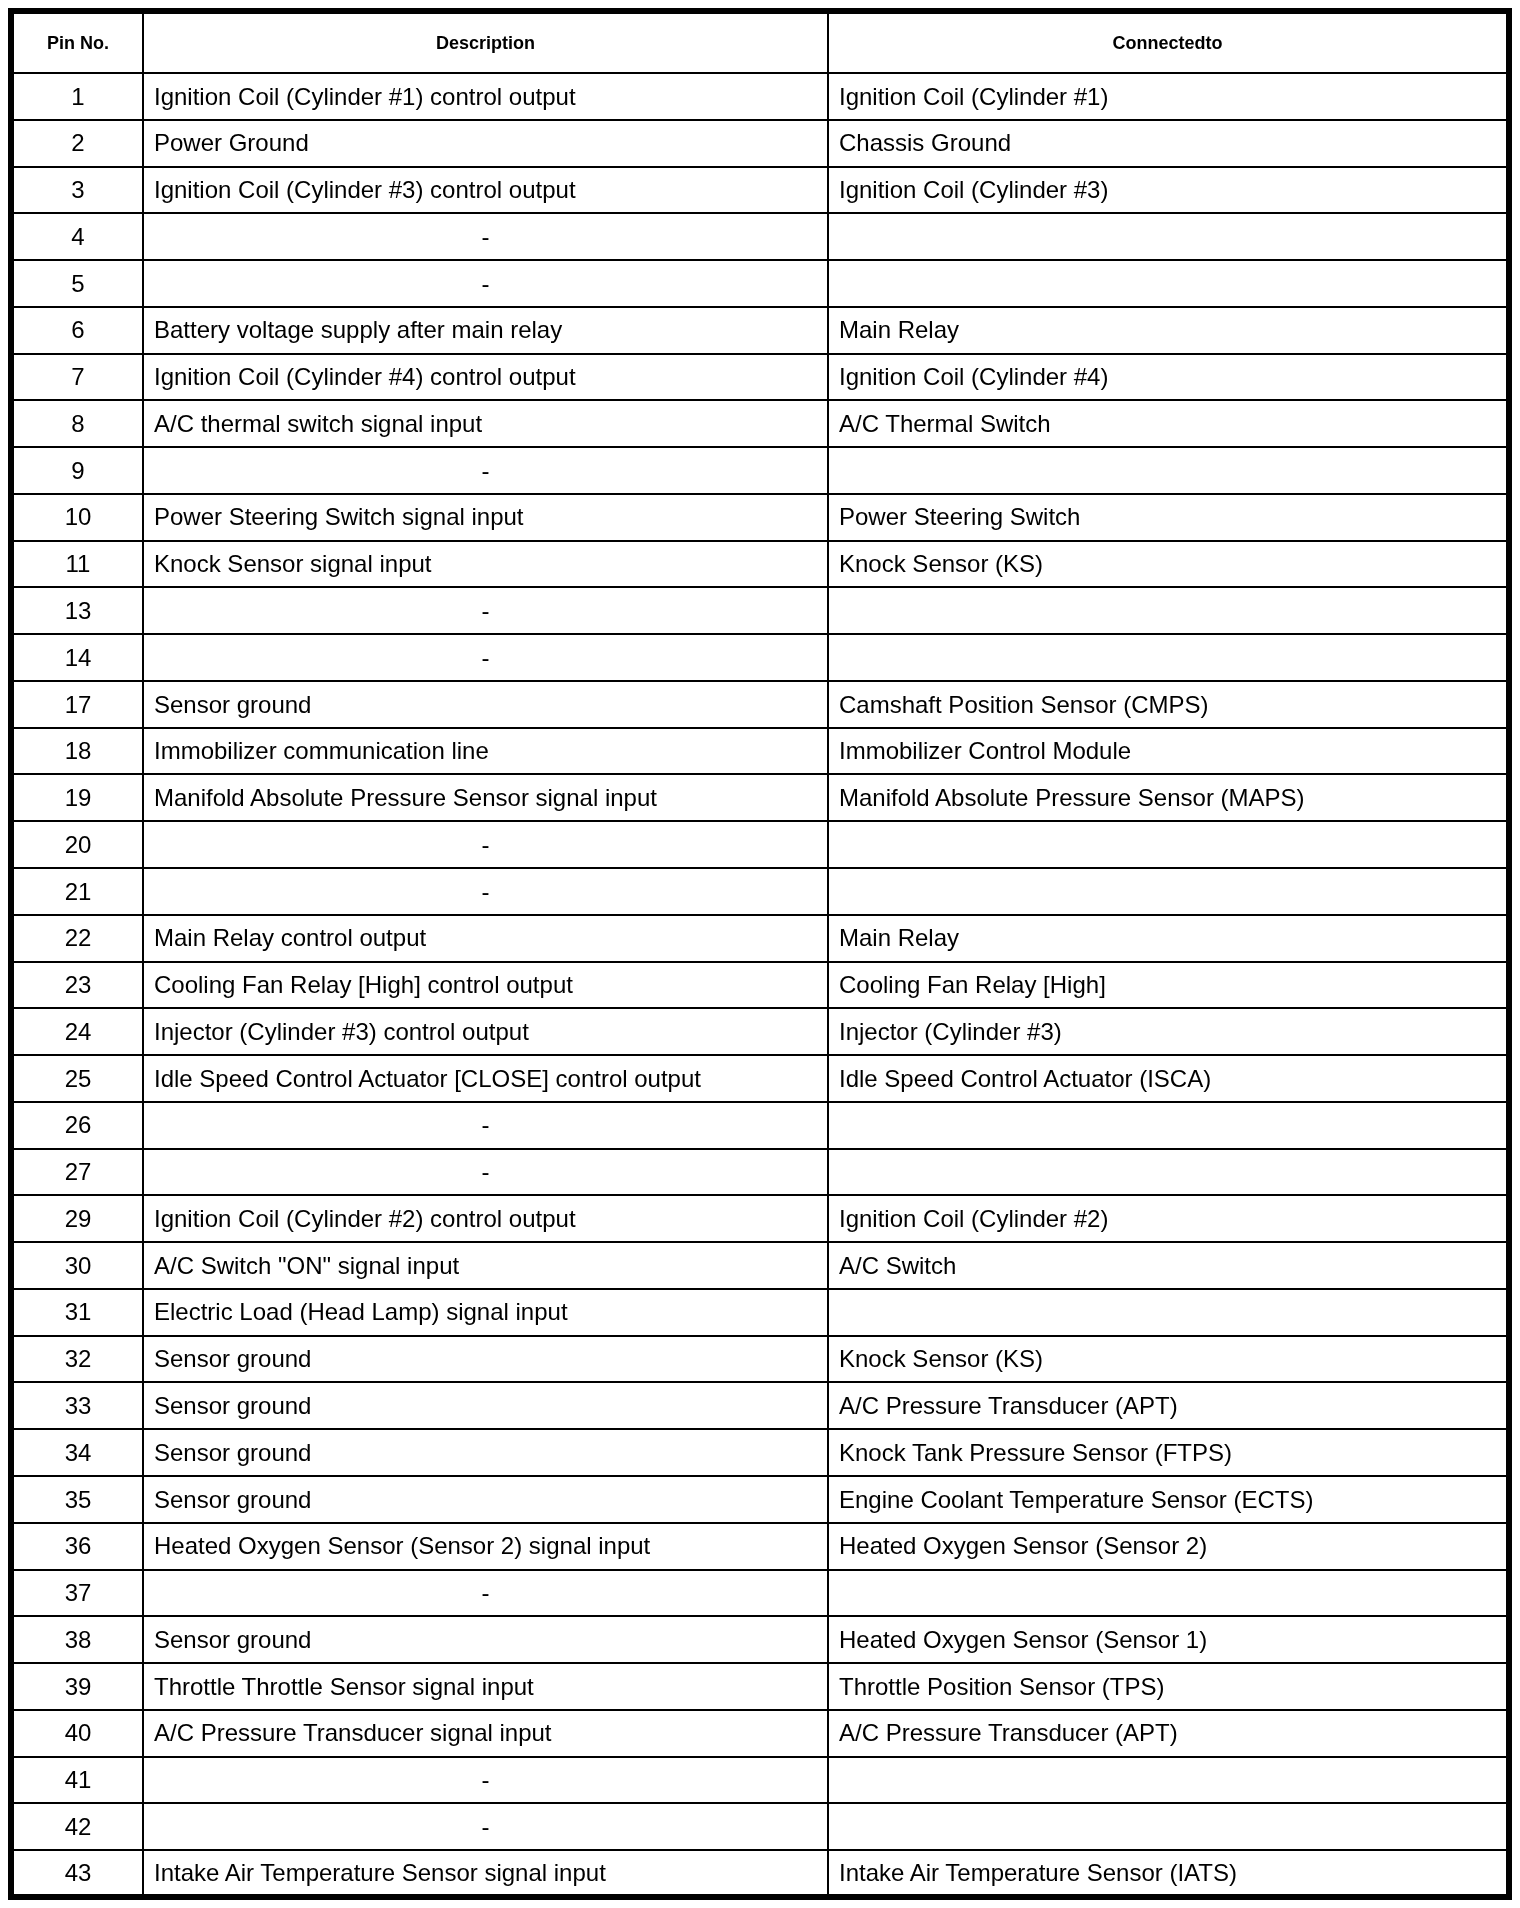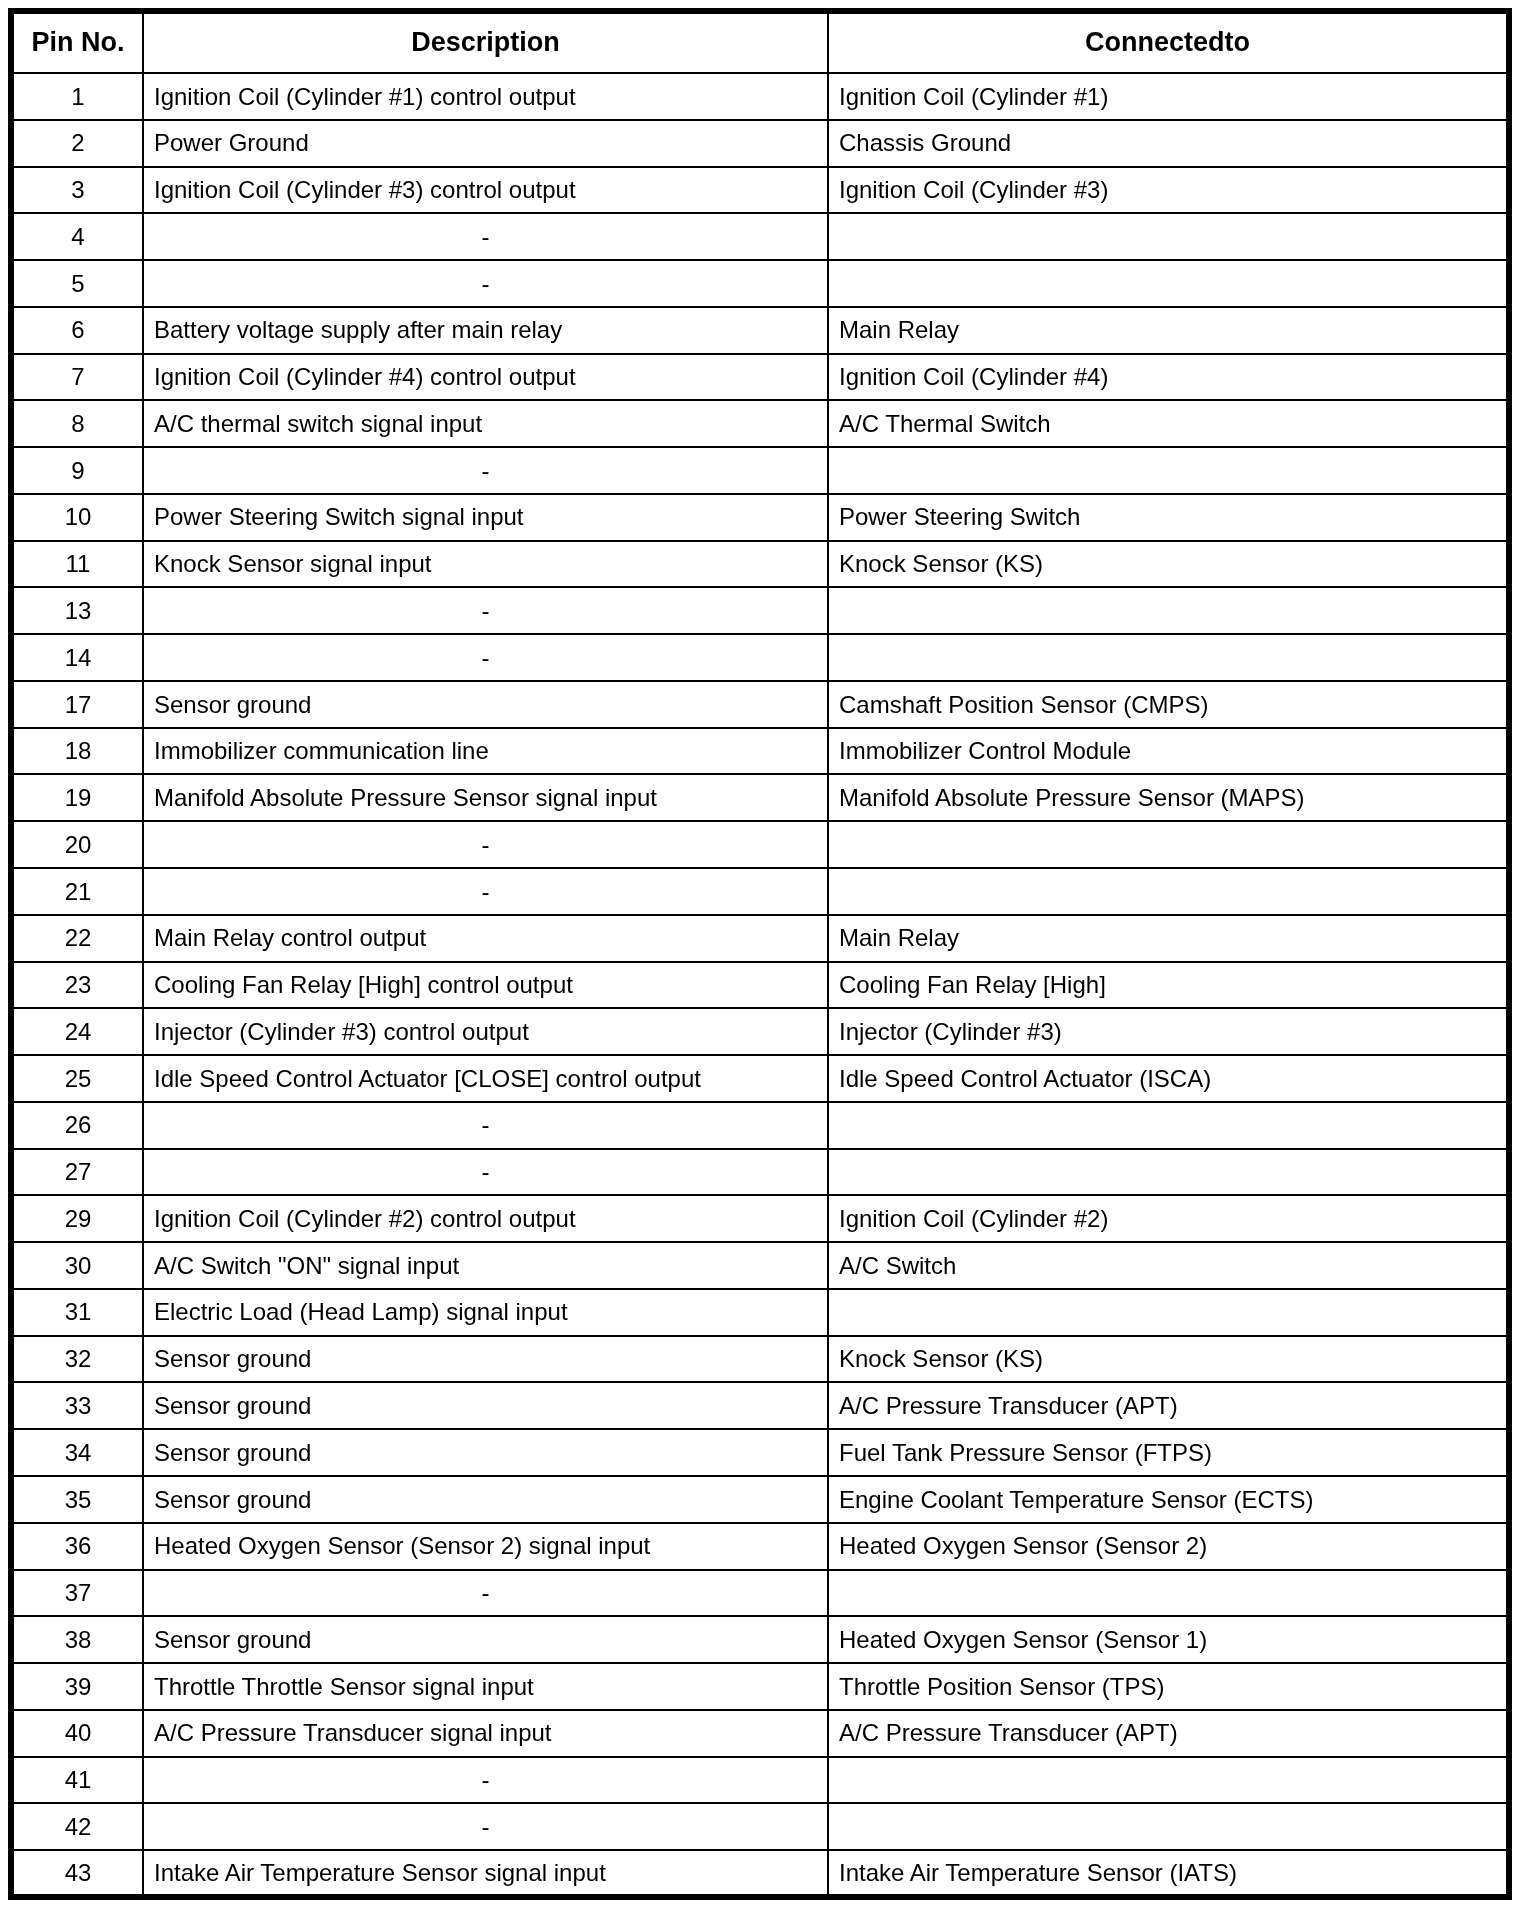--- a/index.html
+++ b/index.html
@@ -39,7 +39,7 @@
   }
   table.pin-table thead th {
     height: 58px;
-    font-size: 27px;
+    font-size: 18px;
     font-weight: bold;
     text-align: center;
   }

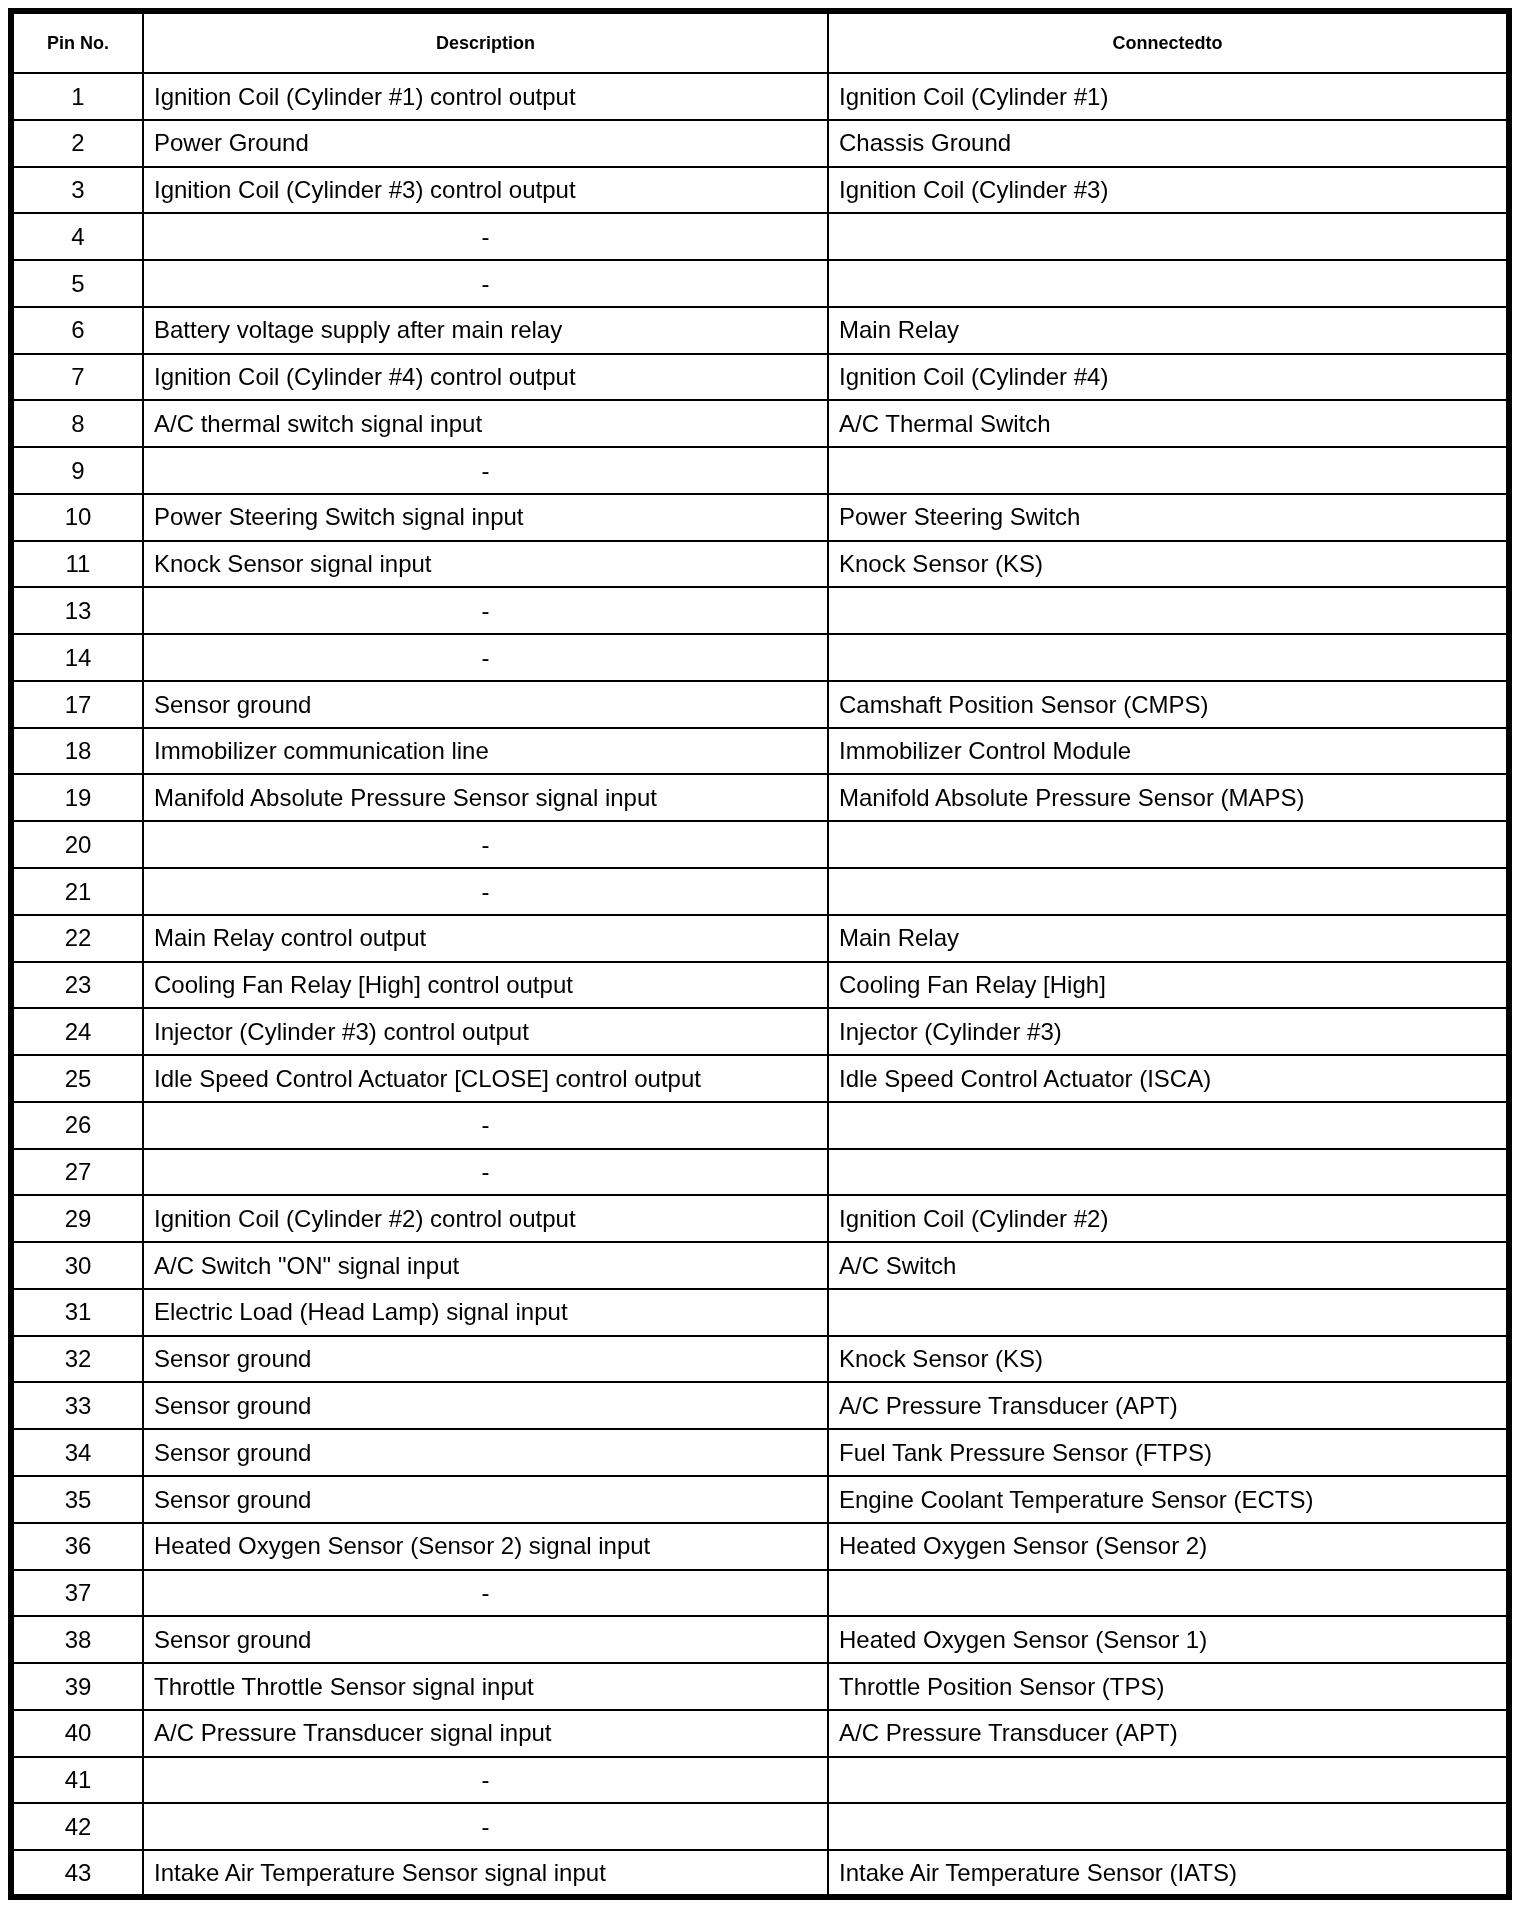--- a/index.html
+++ b/index.html
@@ -226,7 +226,7 @@
         <tr>
     <td class="pin-cell">34</td>
     <td class="desc-cell">Sensor ground</td>
-    <td class="conn-cell">Fuel Tank Pressure Sensor (FTPS)</td>
+    <td class="conn-cell">Knock Tank Pressure Sensor (FTPS)</td>
   </tr>
         <tr>
     <td class="pin-cell">35</td>

